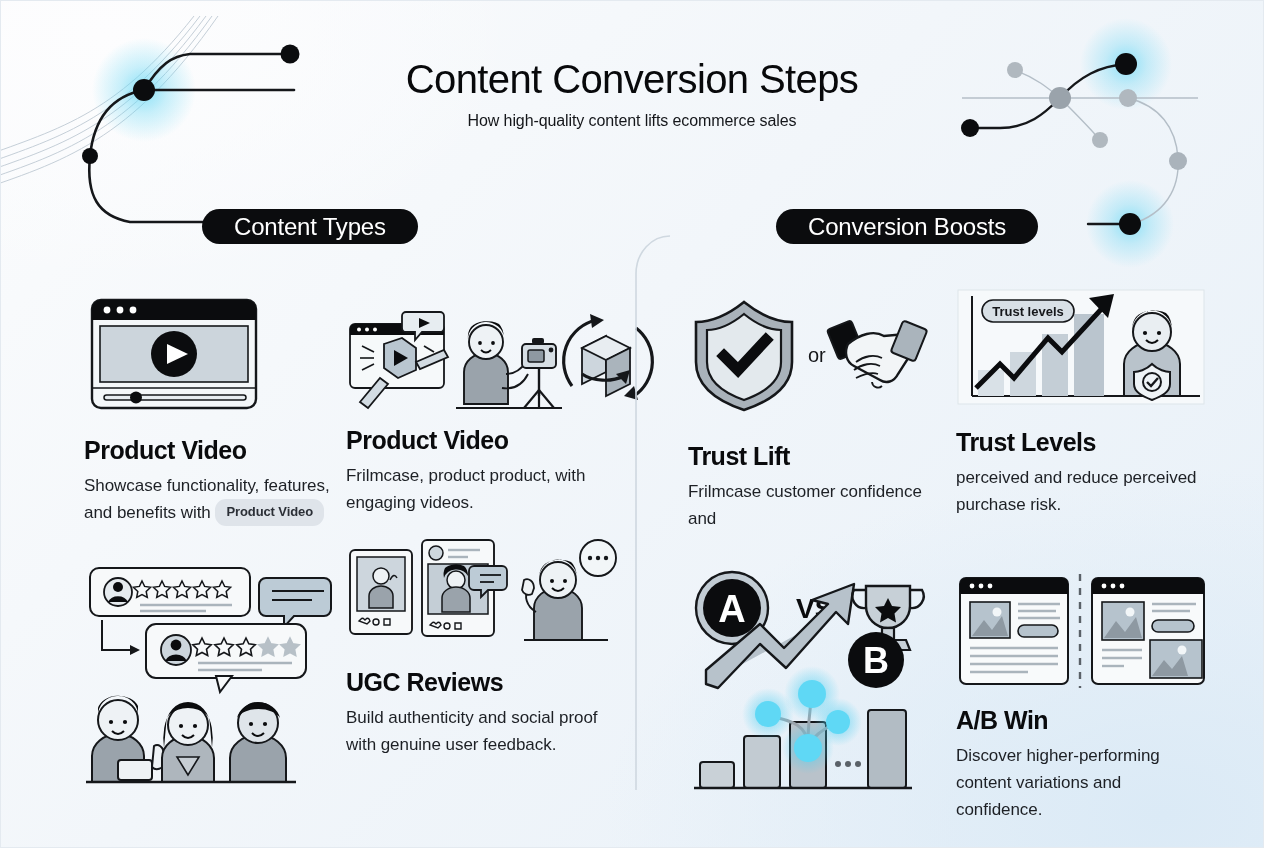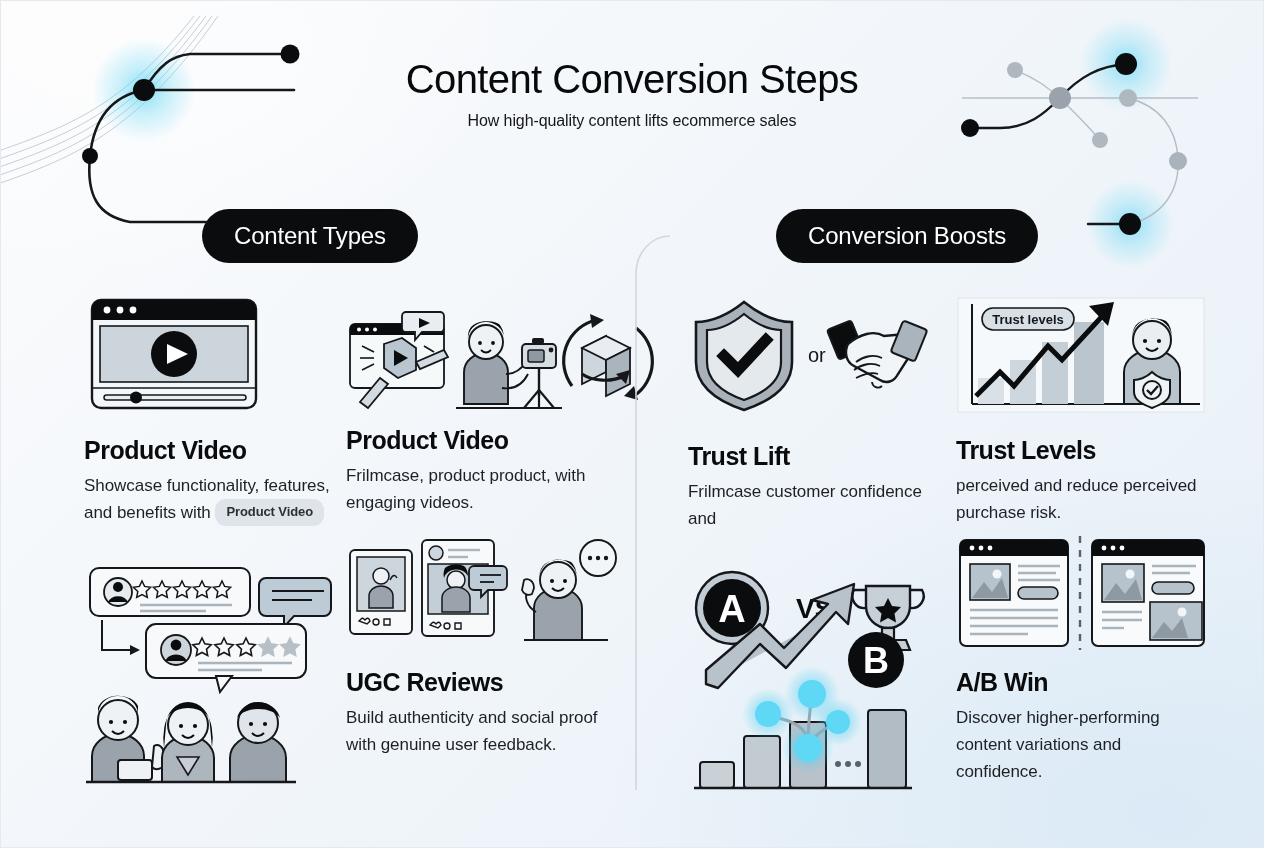--- a/index.html
+++ b/index.html
@@ -52,7 +52,7 @@
     font-weight: 400;
     letter-spacing: -0.2px;
     display: flex; align-items: center; justify-content: flex-start;
-    height: 54px;
+    height: 35px;
     padding: 0 32px;
     z-index: 6;
   }

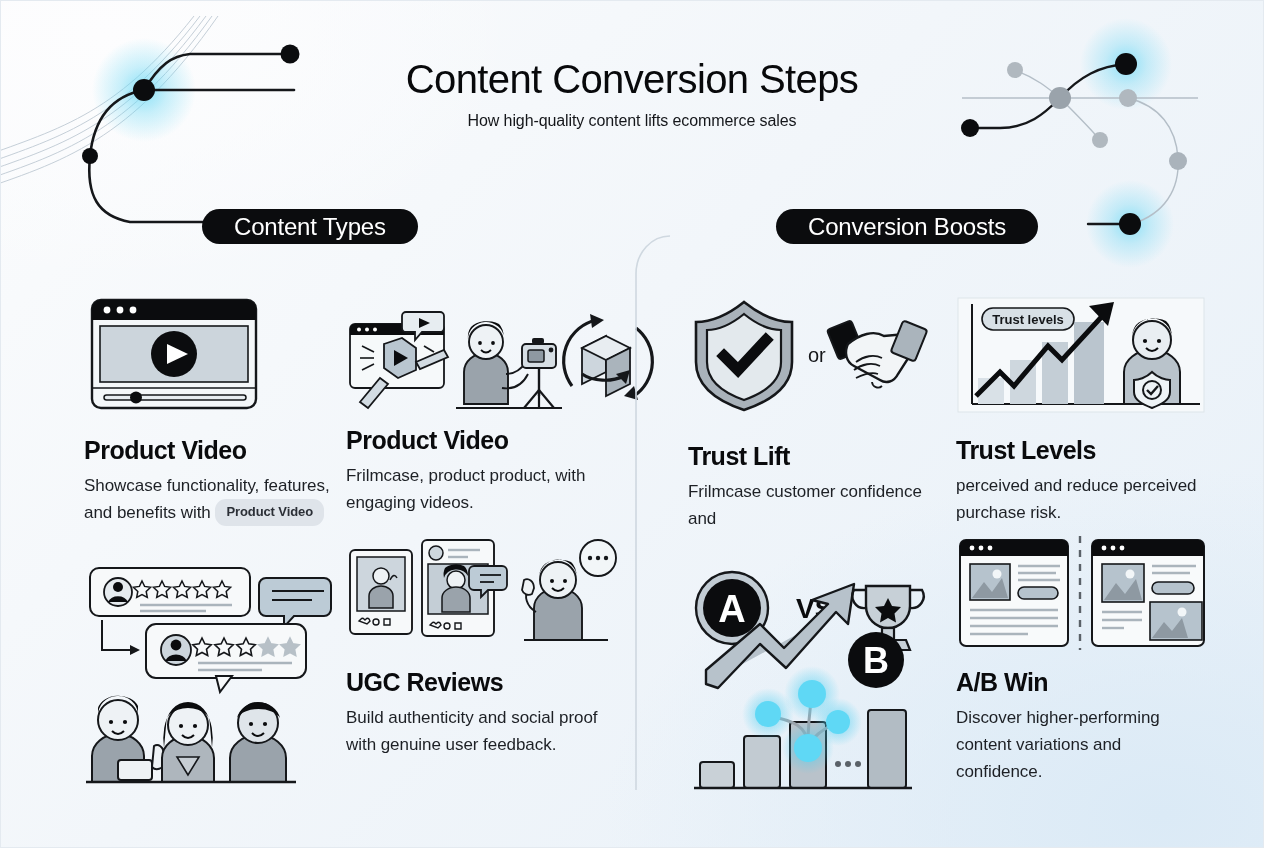--- a/index.html
+++ b/index.html
@@ -470,7 +470,7 @@
     </div>
   </div>
 
-  <div class="col c4" style="top:296px">
+  <div class="col c4" style="top:288px">
     <div class="art">
       <svg viewBox="0 0 250 118" width="250" height="118">
         <rect x="2" y="2" width="246" height="114" fill="#f6f9fb" stroke="#dde5ea" stroke-width="1"></rect>

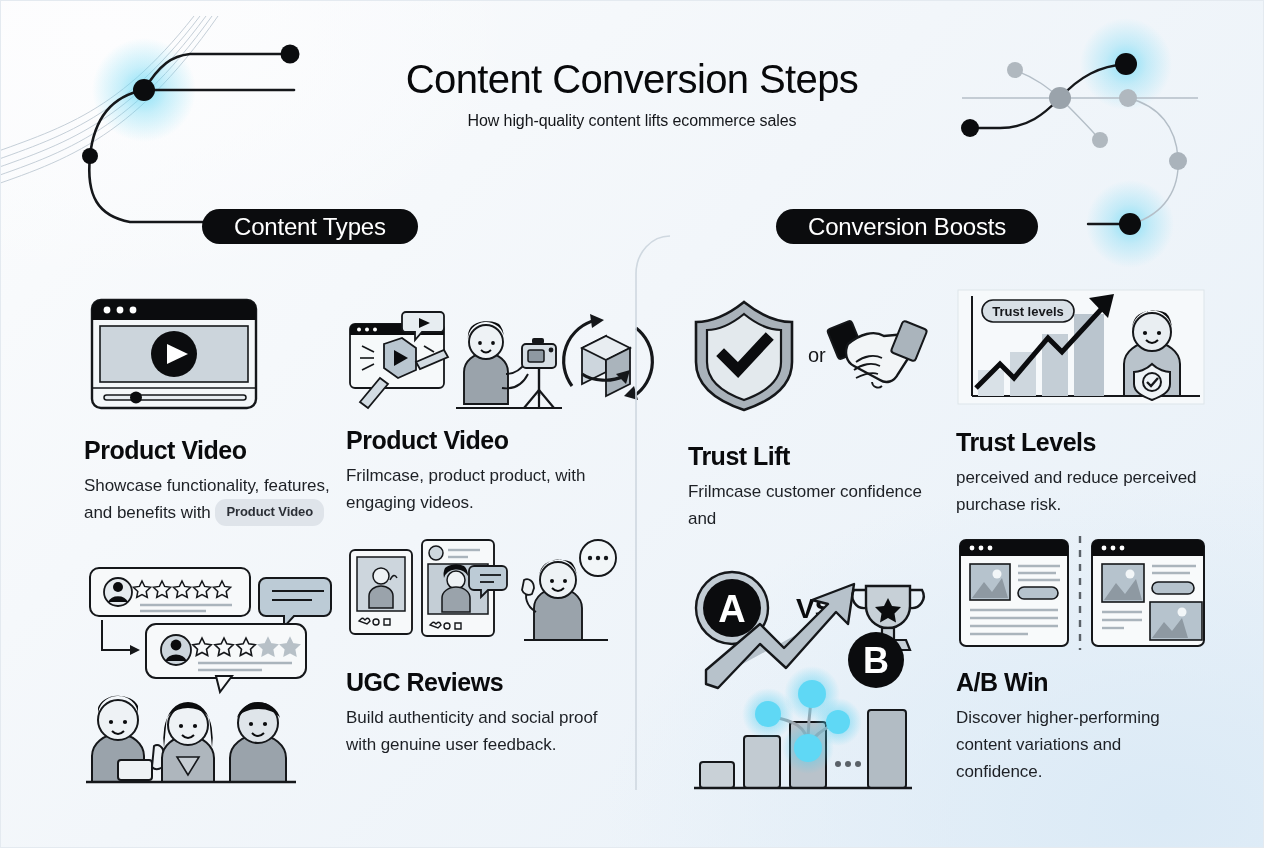--- a/index.html
+++ b/index.html
@@ -500,7 +500,7 @@
     <div class="body">perceived and reduce perceived purchase risk.</div>
   </div>
 
-  <div class="col c4" style="top:534px;width:256px">
+  <div class="col c4" style="top:572px;width:256px">
     <div class="art">
       <svg viewBox="0 0 256 118" width="256" height="118">
 

